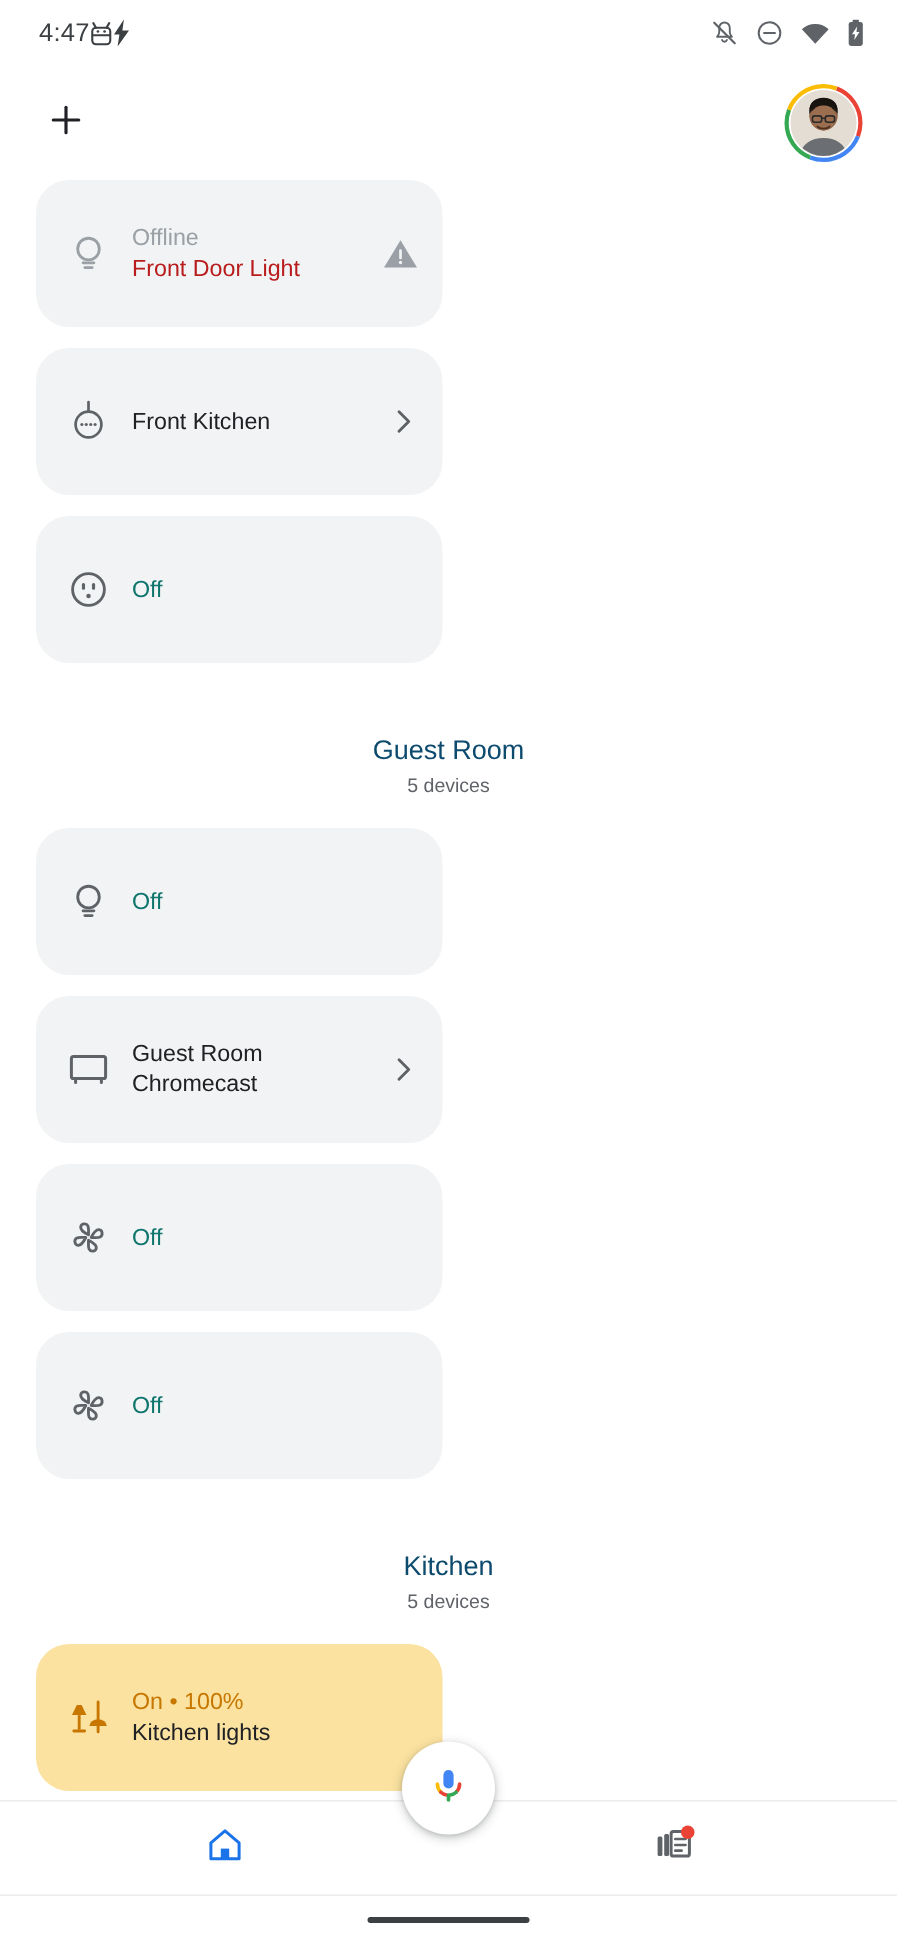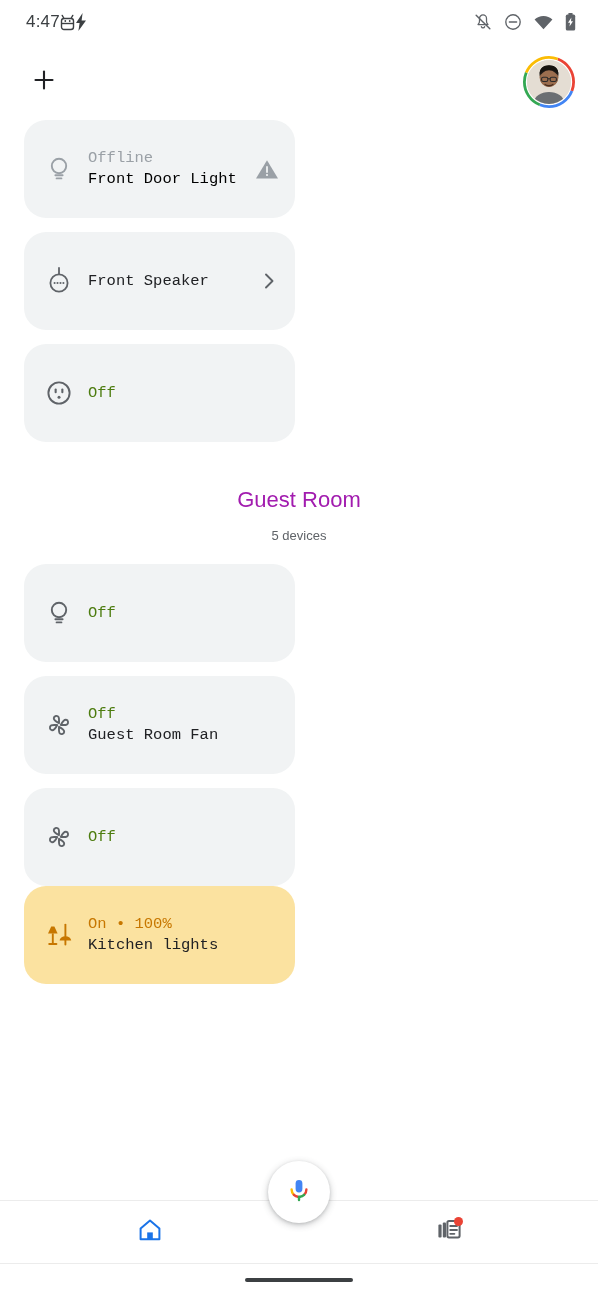--- a/index.html
+++ b/index.html
@@ -72,7 +72,6 @@
     cursor:pointer;
     width:271px;
     flex:0 0 271px;
-    font-family:Liberation Mono, monospace;
   }
   .card.on {
     background:#fbe2a0;

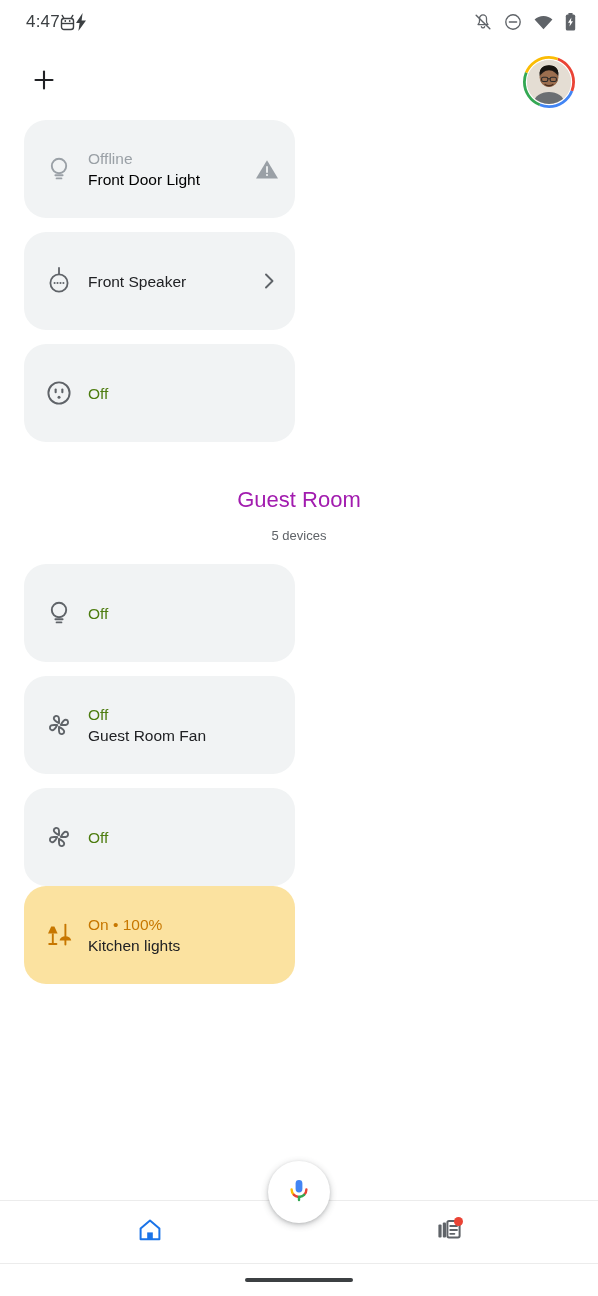--- a/index.html
+++ b/index.html
@@ -103,7 +103,7 @@
   }
   .card-name.two-line { line-height:20px; }
   .card.offline .card-state { color:#9aa0a6; }
-  .card.offline .card-name { color:#000000; font-weight:400; }
+  .card.offline .card-name { color:#b91c1c; font-weight:400; }
   .card.on .card-state { color:#c77700; font-weight:500; }
   .card.on .card-name { color:#202124; }
   .card-trail {

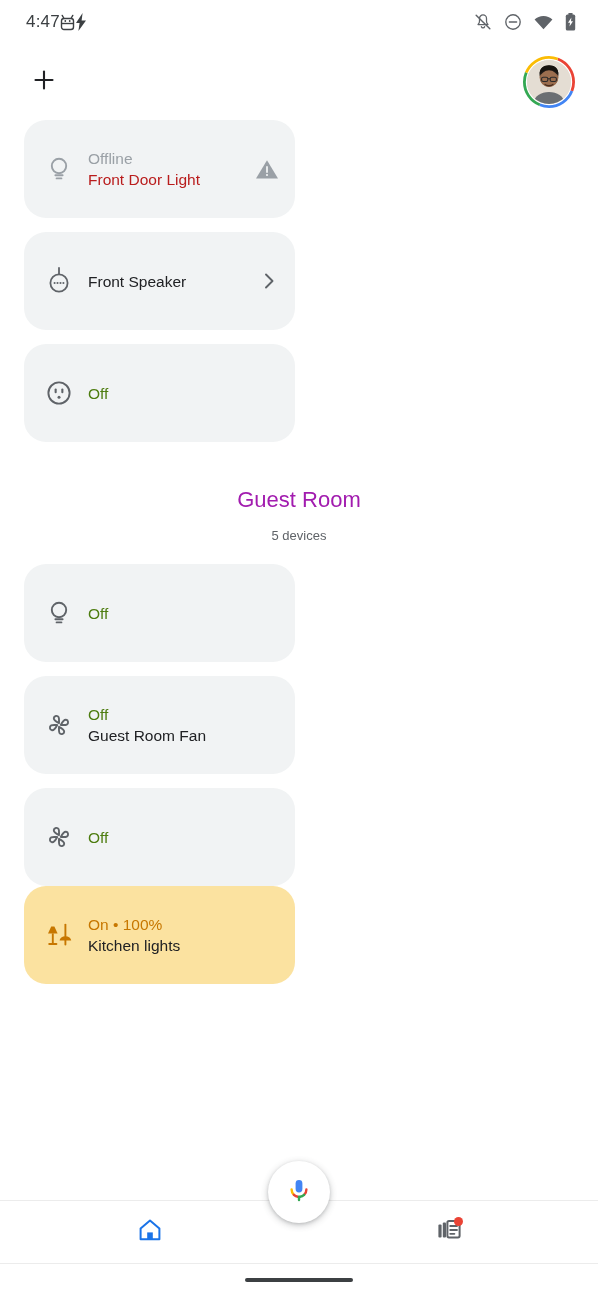--- a/index.html
+++ b/index.html
@@ -311,7 +311,7 @@
         </svg>
       </div>
       <div class="card-txt">
-        <span class="card-name">Front Speaker</span>
+        <span class="card-name">Front Kitchen</span>
       </div>
       <div class="card-trail">
         <svg width="20" height="20" viewBox="0 0 20 20">

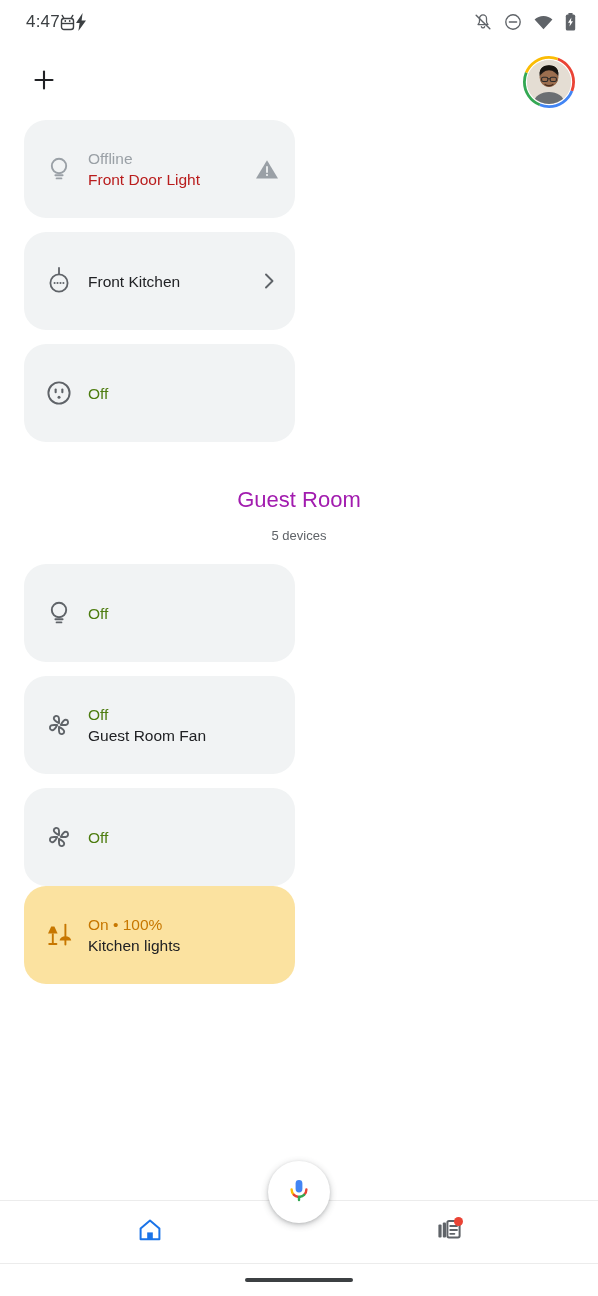--- a/index.html
+++ b/index.html
@@ -92,7 +92,7 @@
   .card-state {
     font-size:15.5px;
     line-height:21px;
-    color:#4d7c0f;
+    color:#0f766e;
     white-space:nowrap;
   }
   .card-name {

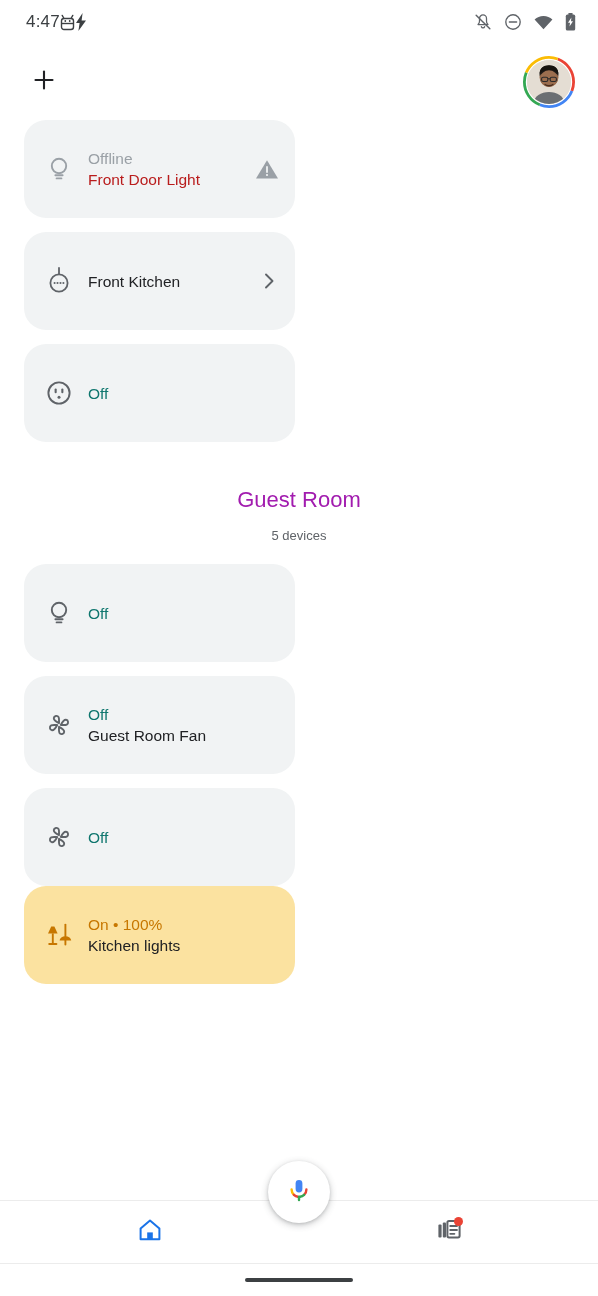--- a/index.html
+++ b/index.html
@@ -118,9 +118,9 @@
     padding:46px 0 18px;
   }
   .room-title {
-    font-size:22px;
+    font-size:18px;
     font-weight:500;
-    color:#a21caf;
+    color:#0c4a6e;
     line-height:24px;
   }
   .room-sub {

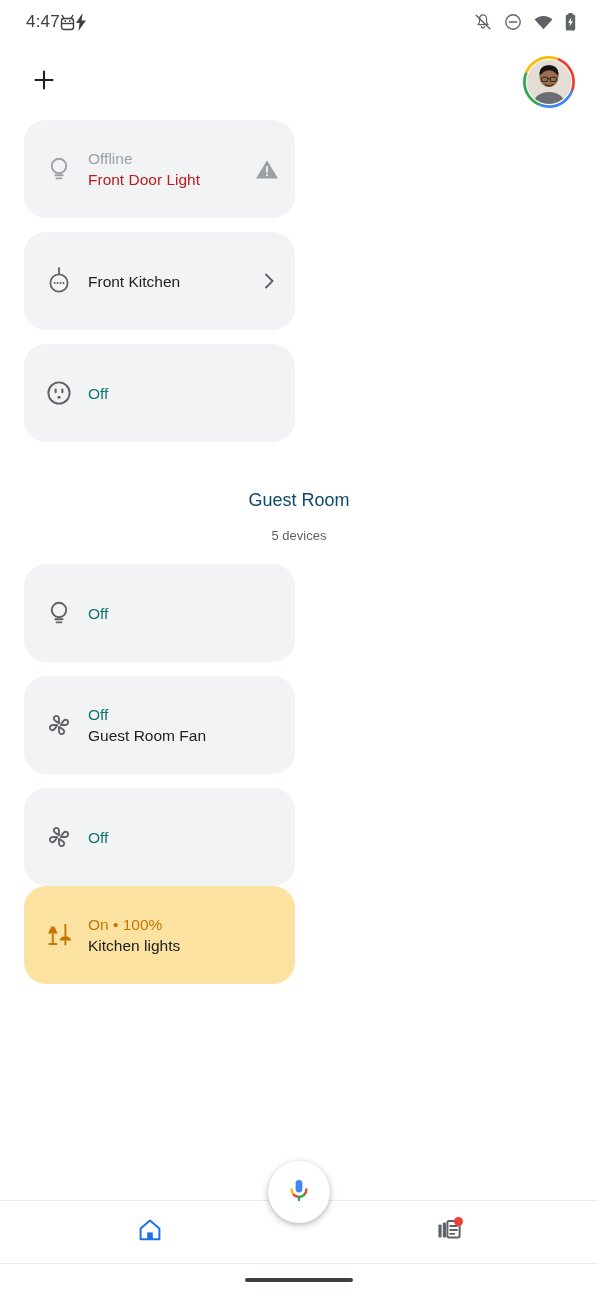--- a/index.html
+++ b/index.html
@@ -127,7 +127,7 @@
     font-size:13px;
     color:#5f6368;
     line-height:20px;
-    margin-top:14px;
+    margin-top:2px;
   }
 
   

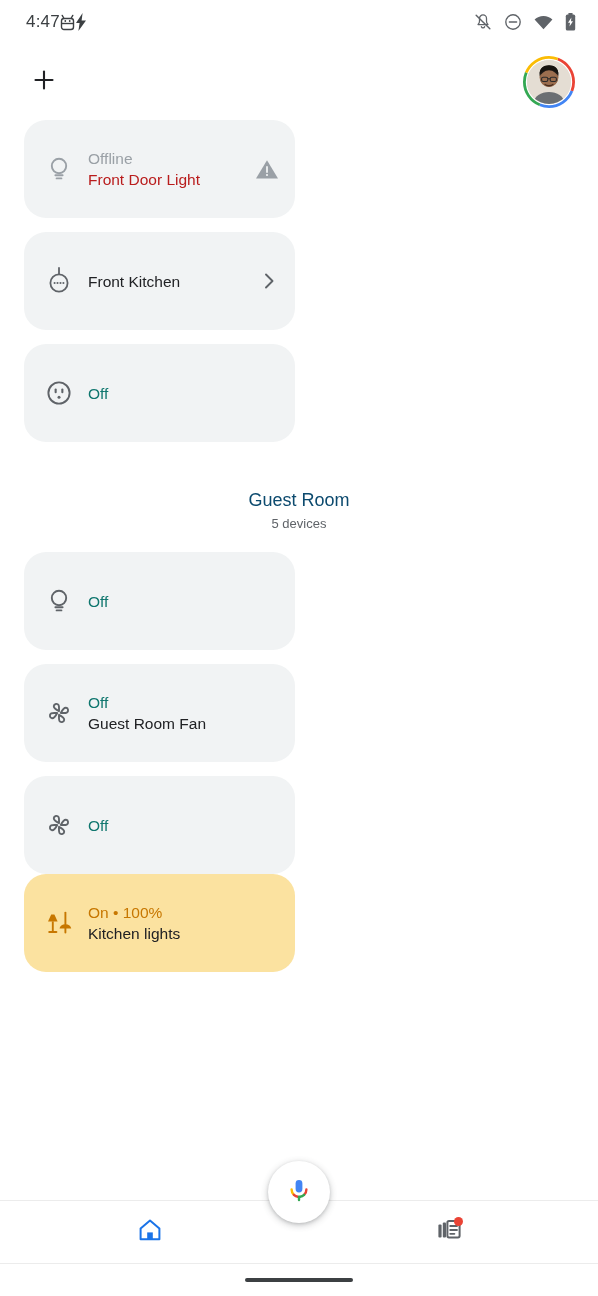--- a/index.html
+++ b/index.html
@@ -356,6 +356,23 @@
       </div>
     </div>
 
+    <div class="card">
+      <div class="card-ic">
+        <svg width="28" height="26" viewBox="0 0 28 26">
+          <rect x="2.6" y="4.4" width="22.8" height="14.6" rx="1.4" fill="none" stroke="#5f6368" stroke-width="2"></rect>
+          <line x1="5.4" y1="21.6" x2="5.4" y2="19" stroke="#5f6368" stroke-width="2" stroke-linecap="round"></line>
+          <line x1="22.6" y1="21.6" x2="22.6" y2="19" stroke="#5f6368" stroke-width="2" stroke-linecap="round"></line>
+        </svg>
+      </div>
+      <div class="card-txt">
+        <span class="card-name two-line">Guest Room Chromecast</span>
+      </div>
+      <div class="card-trail">
+        <svg width="20" height="20" viewBox="0 0 20 20">
+          <path d="M7 3.5 13.5 10 7 16.5" fill="none" stroke="#5f6368" stroke-width="1.9" stroke-linecap="round" stroke-linejoin="round"></path>
+        </svg>
+      </div>
+    </div>
 
 
     <div class="card">

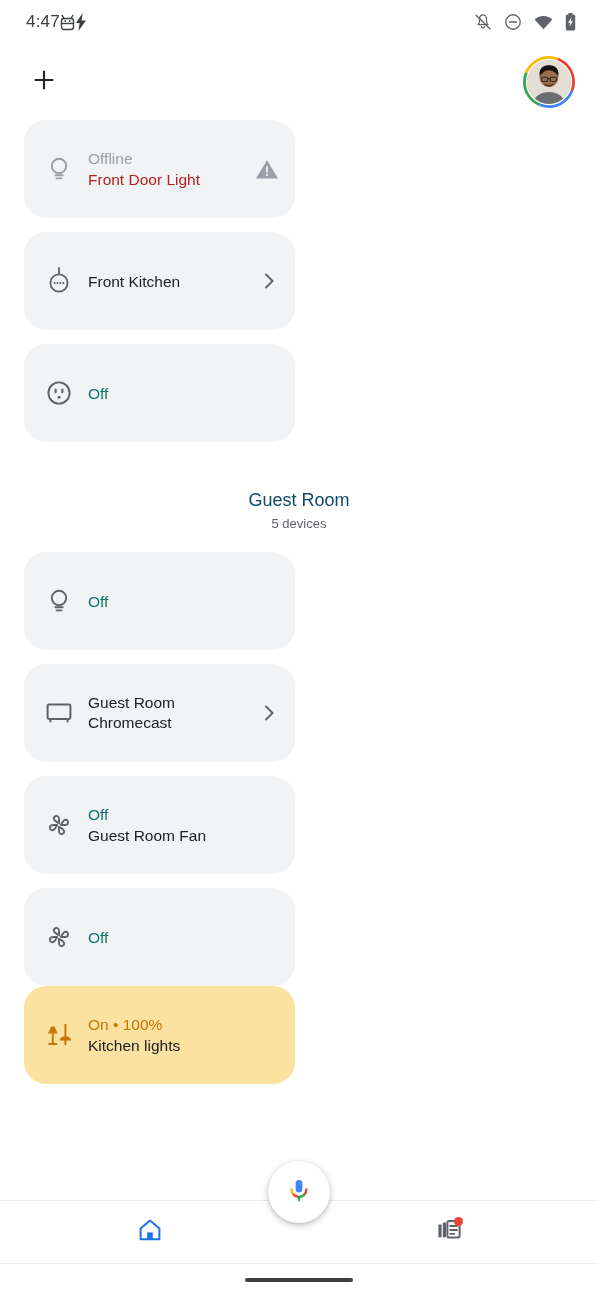--- a/index.html
+++ b/index.html
@@ -388,7 +388,6 @@
       </div>
       <div class="card-txt">
         <span class="card-state">Off</span>
-        <span class="card-name">Guest Room Fan</span>
       </div>
     </div>
 

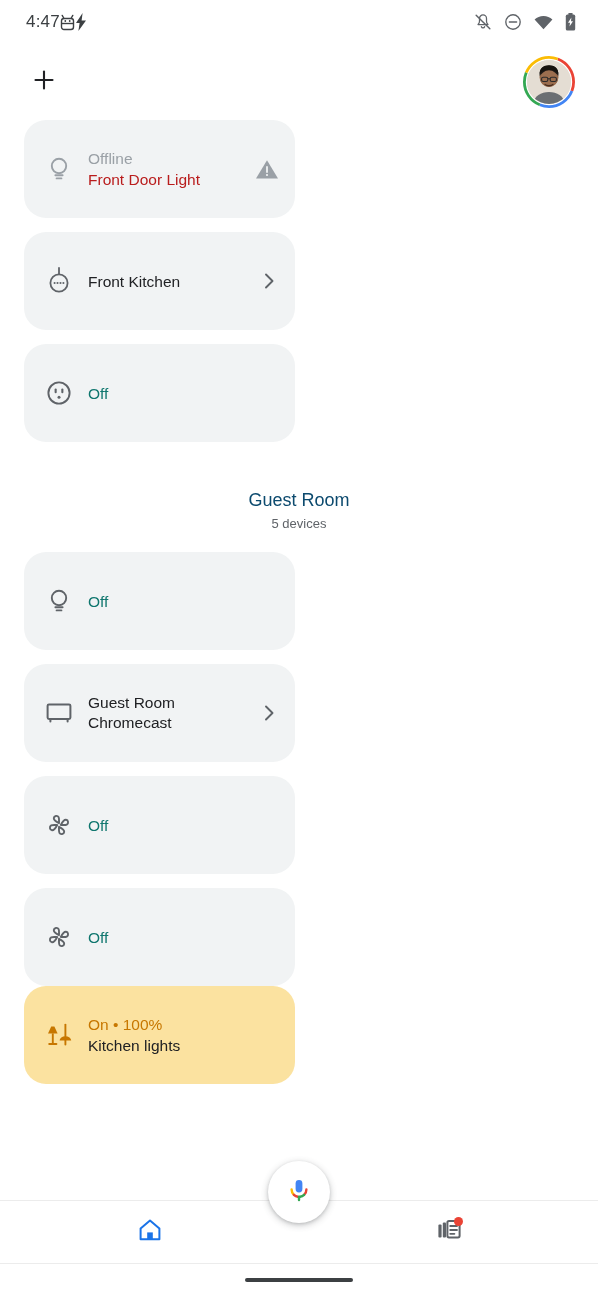--- a/index.html
+++ b/index.html
@@ -409,6 +409,10 @@
 
   </div>
 
+  <div class="room-head">
+    <div class="room-title">Kitchen</div>
+    <div class="room-sub">5 devices</div>
+  </div>
 
   <div class="grid">
 

